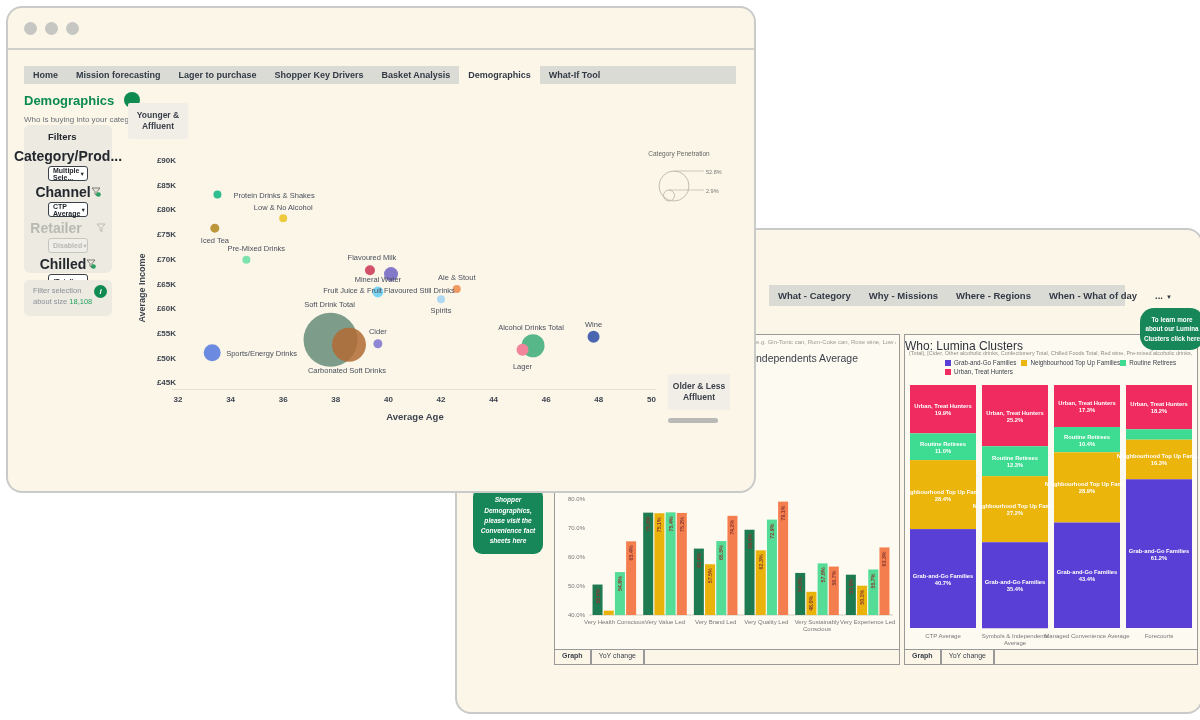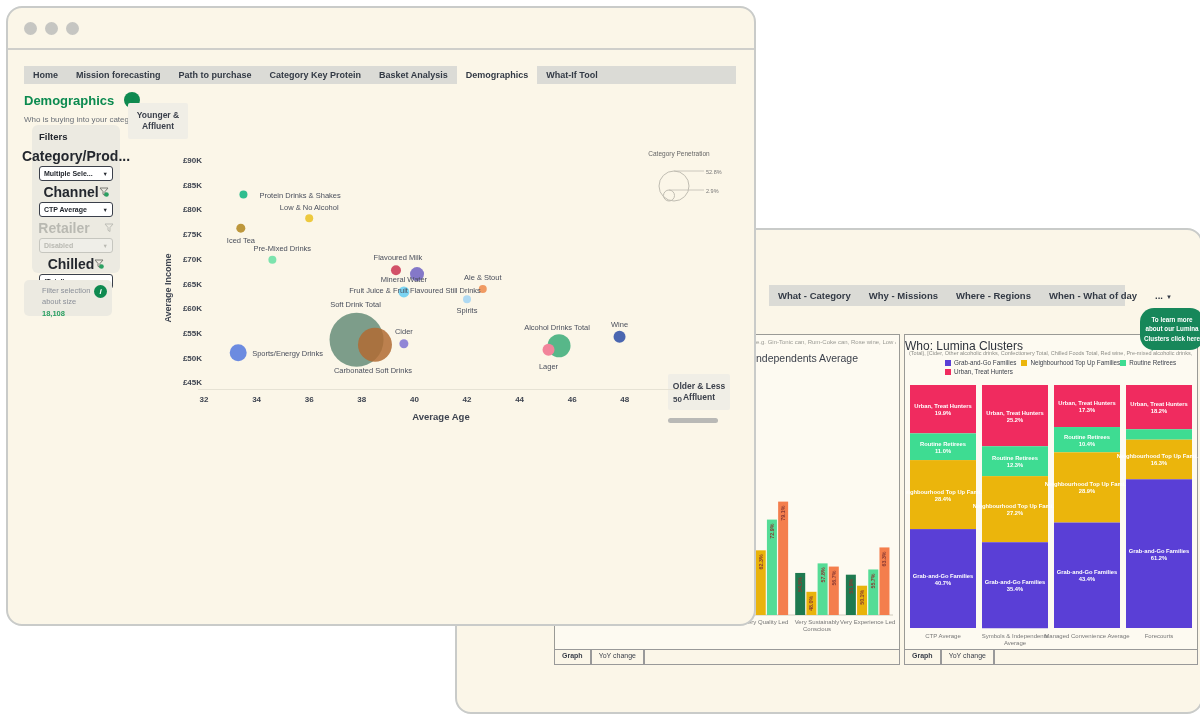--- a/index.html
+++ b/index.html
@@ -5,7 +5,7 @@
   html,body{margin:0;padding:0;background:#fff;font-family:"Liberation Sans",sans-serif;}
   .canvas{position:relative;width:1200px;height:720px;background:#fff;overflow:hidden;}
   .window{position:absolute;background:#FBF6E8;border:2px solid #C9CBC9;border-radius:16px;box-sizing:border-box;}
-  .front{left:6px;top:6px;width:750px;height:620px;z-index:10;}
+  .front{left:6px;top:6px;width:750px;height:487px;z-index:10;}
   .back{left:455px;top:228px;width:748px;height:486px;z-index:1;}
   .titlebar{height:40px;border-bottom:2px solid #CFCFCB;display:flex;align-items:center;padding-left:16px;}
   .dot{width:13px;height:13px;border-radius:50%;background:#C6C6C2;margin-right:8px;}

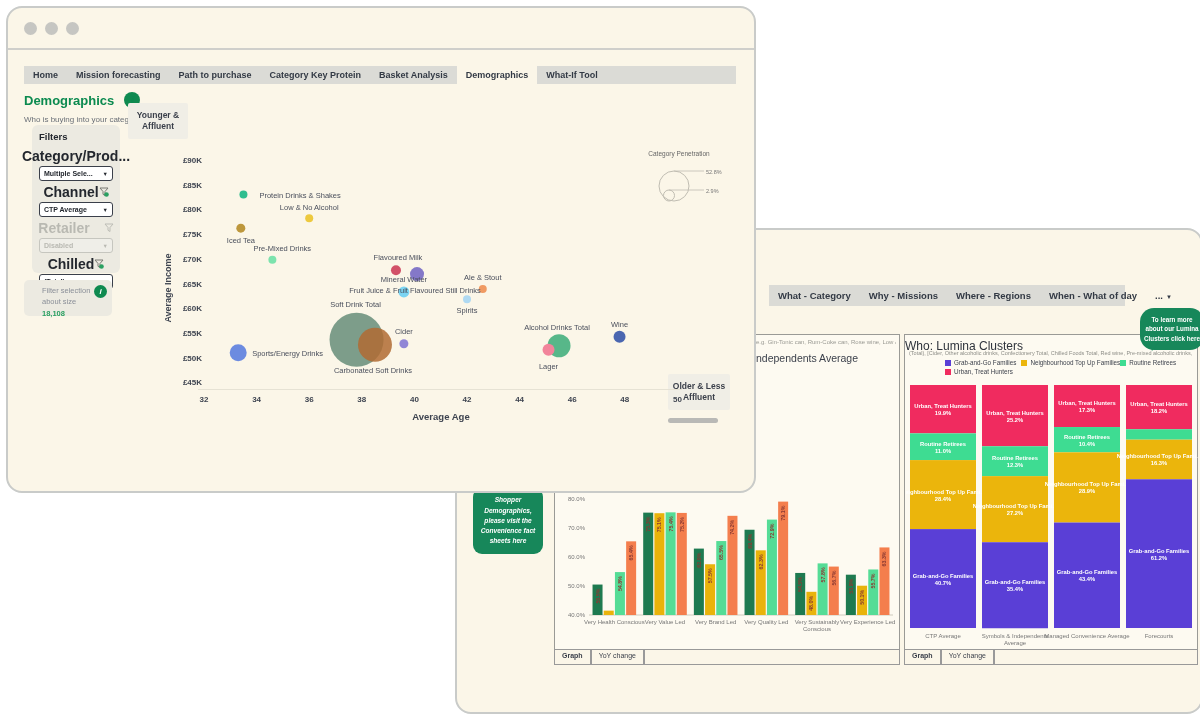--- a/index.html
+++ b/index.html
@@ -239,7 +239,7 @@
     <div class="tabstrip" id="frontTabs">
         <span class="tab">Home</span>
         <span class="tab">Mission forecasting</span>
-        <span class="tab">Path to purchase</span>
+        <span class="tab">Lager to purchase</span>
         <span class="tab">Category Key Protein</span>
         <span class="tab">Basket Analysis</span>
         <span class="tab active">Demographics</span>

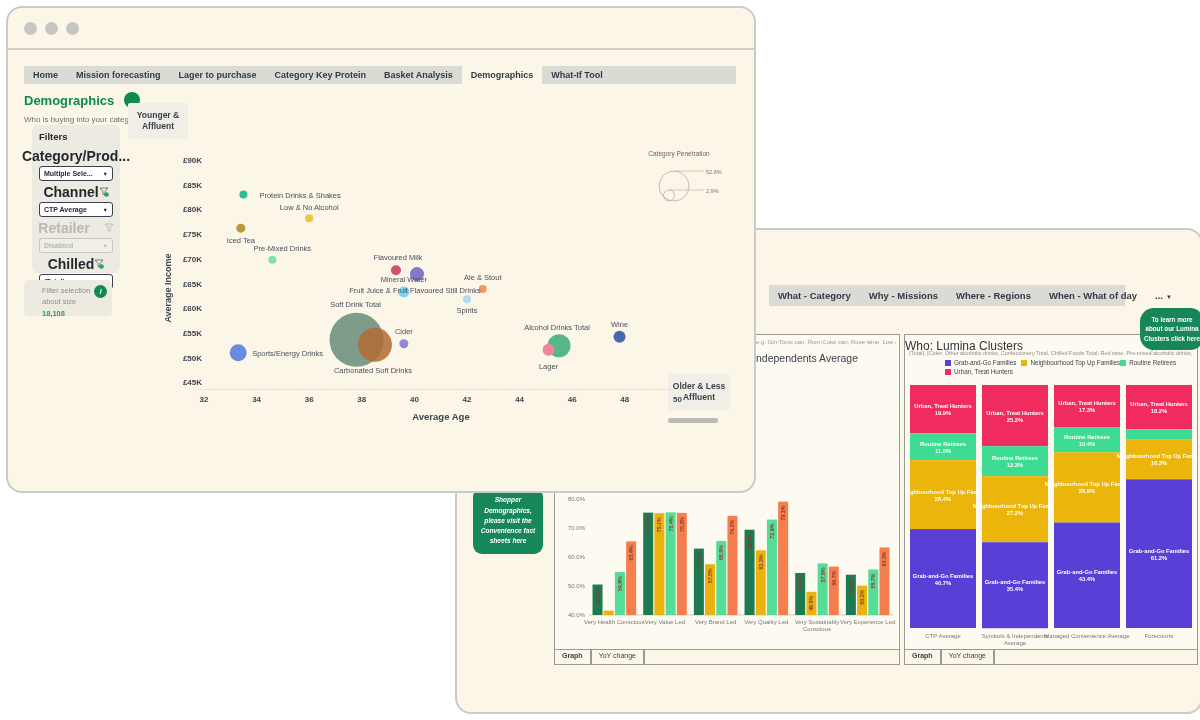--- a/index.html
+++ b/index.html
@@ -240,7 +240,7 @@
         <span class="tab">Home</span>
         <span class="tab">Mission forecasting</span>
         <span class="tab">Lager to purchase</span>
-        <span class="tab">Category Key Protein</span>
+        <span class="tab">Shopper Key Drivers</span>
         <span class="tab">Basket Analysis</span>
         <span class="tab active">Demographics</span>
         <span class="tab">What-If Tool</span>

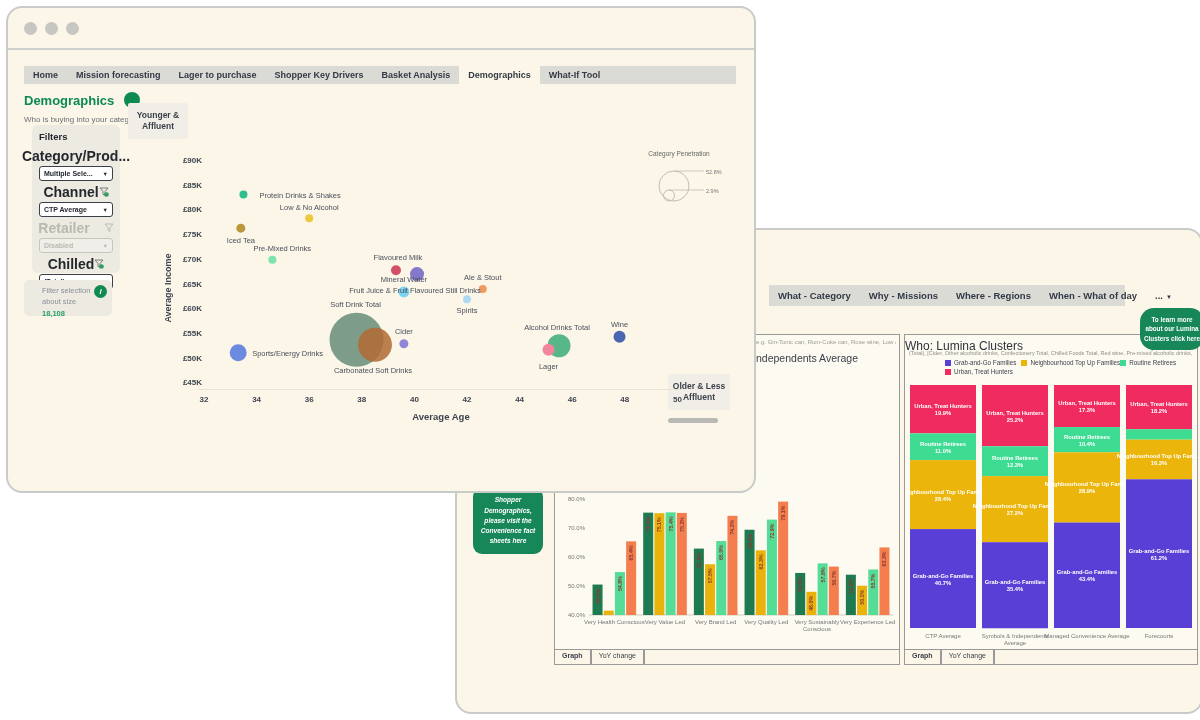--- a/index.html
+++ b/index.html
@@ -24,7 +24,7 @@
   .quad.top{left:120px;top:95px;width:60px;height:36px;}
   .quad.bottom{left:660px;top:366px;width:62px;height:36px;}
   .hscroll{position:absolute;left:660px;top:410px;width:50px;height:5px;background:#B9B9B6;border-radius:3px;}
-  .filters{position:absolute;left:24px;top:117px;width:88px;height:148px;background:#ECEAE1;border-radius:6px;padding:6px 7px;box-sizing:border-box;}
+  .filters{position:absolute;left:16px;top:117px;width:88px;height:148px;background:#ECEAE1;border-radius:6px;padding:6px 24px;box-sizing:border-box;}
   .filters h4{margin:0 0 6px 0;font-size:9.5px;color:#23272E;}
   .flabel{display:flex;justify-content:center;align-items:center;font-size:14px;font-weight:700;color:#23272E;margin:3px 0 2px 0;}
   .flabel.disabled{color:#B9B9B2;gap:14px;}

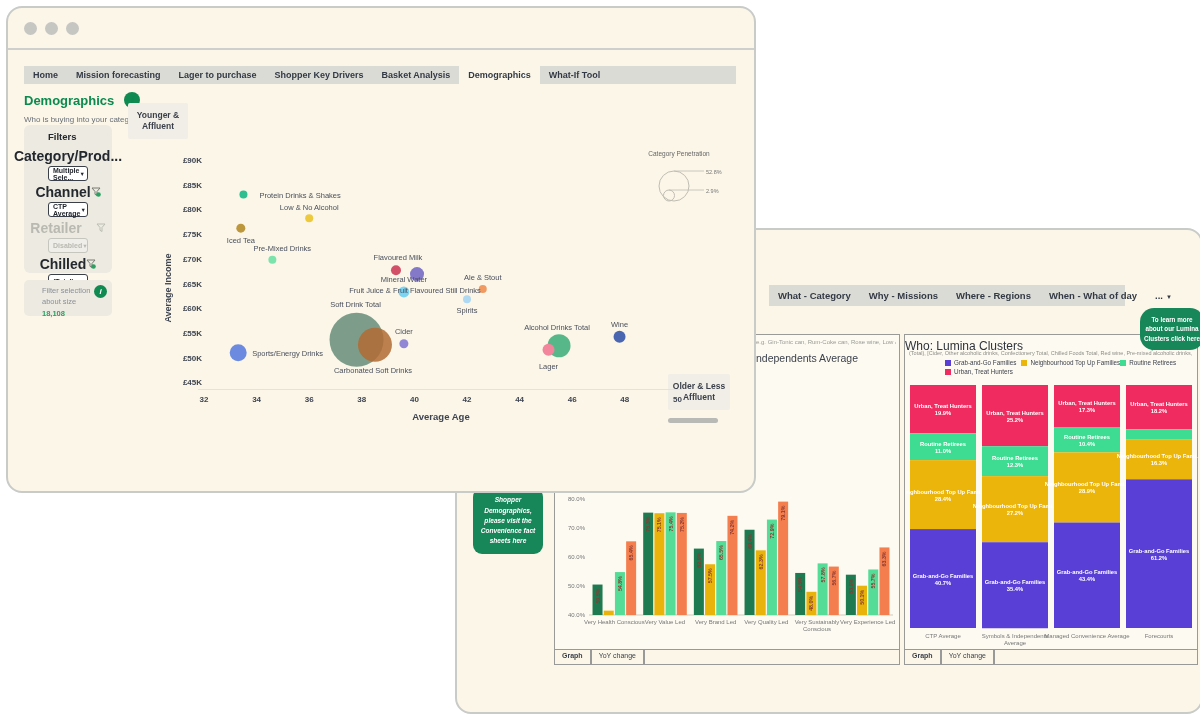--- a/index.html
+++ b/index.html
@@ -35,7 +35,7 @@
   .samplebox{position:absolute;left:16px;top:272px;width:88px;height:36px;background:#ECEAE1;border-radius:5px;padding:5px 18px;box-sizing:border-box;font-size:7.5px;color:#8A8F98;line-height:1.5;}
   .samplebox .num{color:#2AA061;font-weight:700;}
   .samplebox .info-circle{position:absolute;right:5px;top:5px;width:13px;height:13px;font-size:8px;margin:0;}
-  .scatter-wrap{position:absolute;left:124px;top:130px;margin-left:26px;}
+  .scatter-wrap{position:absolute;left:124px;top:130px;}
   .penlegend{position:absolute;left:616px;top:142px;width:110px;text-align:center;}
   .penlegend .pl-title{font-size:6.5px;color:#666;margin-bottom:2px;}
   .bubble{position:absolute;left:683px;top:78px;width:64px;height:42px;background:#17875A;border-radius:14px;color:#fff;font-size:6.3px;font-weight:700;display:flex;align-items:center;justify-content:center;text-align:center;padding:2px 4px;box-sizing:border-box;line-height:1.5;z-index:5;}

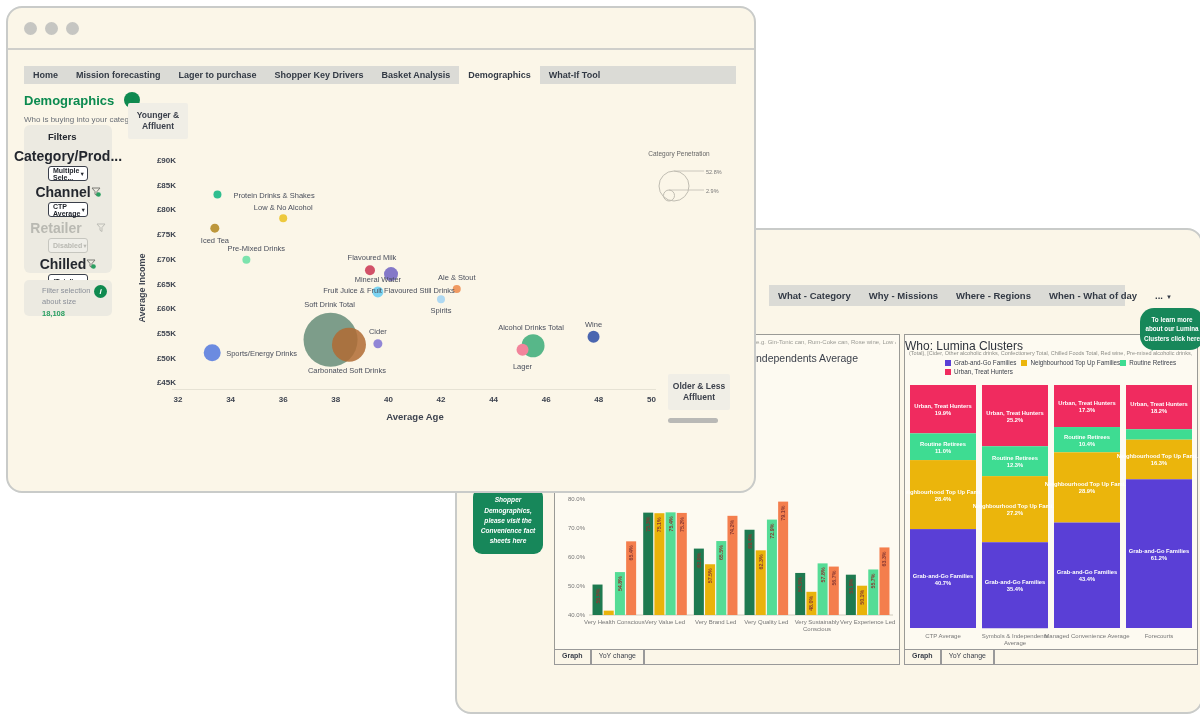--- a/index.html
+++ b/index.html
@@ -32,7 +32,7 @@
   .dd.disabled{border-color:#C6C6BF;color:#B9B9B2;background:#EFEEE8;}
   .dd .caret{font-size:5.5px;margin:0;}
   .funnel svg{display:block;}
-  .samplebox{position:absolute;left:16px;top:272px;width:88px;height:36px;background:#ECEAE1;border-radius:5px;padding:5px 18px;box-sizing:border-box;font-size:7.5px;color:#8A8F98;line-height:1.5;}
+  .samplebox{position:absolute;left:16px;top:272px;width:88px;height:36px;background:#ECEAE1;border-radius:5px;padding:5px 9px;box-sizing:border-box;font-size:7.5px;color:#8A8F98;line-height:1.5;}
   .samplebox .num{color:#2AA061;font-weight:700;}
   .samplebox .info-circle{position:absolute;right:5px;top:5px;width:13px;height:13px;font-size:8px;margin:0;}
   .scatter-wrap{position:absolute;left:124px;top:130px;}

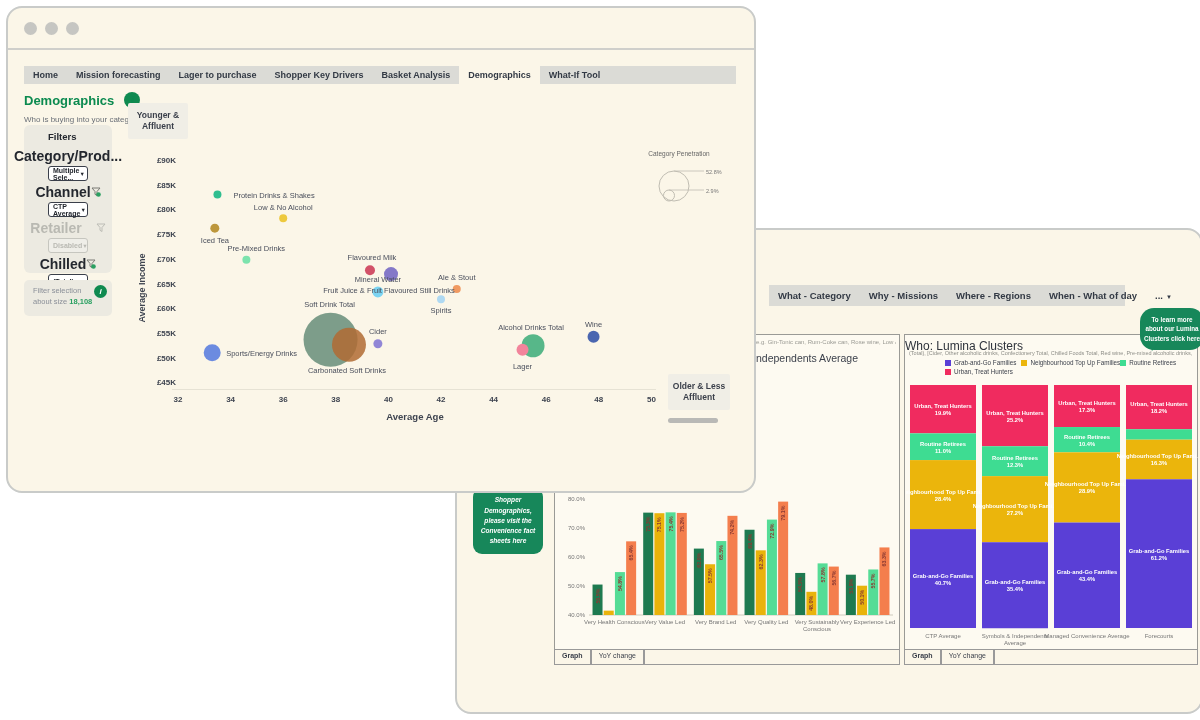--- a/index.html
+++ b/index.html
@@ -33,7 +33,7 @@
   .dd .caret{font-size:5.5px;margin:0;}
   .funnel svg{display:block;}
   .samplebox{position:absolute;left:16px;top:272px;width:88px;height:36px;background:#ECEAE1;border-radius:5px;padding:5px 9px;box-sizing:border-box;font-size:7.5px;color:#8A8F98;line-height:1.5;}
-  .samplebox .num{color:#2AA061;font-weight:700;}
+  .samplebox .num{color:#2AA061;font-weight:400;}
   .samplebox .info-circle{position:absolute;right:5px;top:5px;width:13px;height:13px;font-size:8px;margin:0;}
   .scatter-wrap{position:absolute;left:124px;top:130px;}
   .penlegend{position:absolute;left:616px;top:142px;width:110px;text-align:center;}

